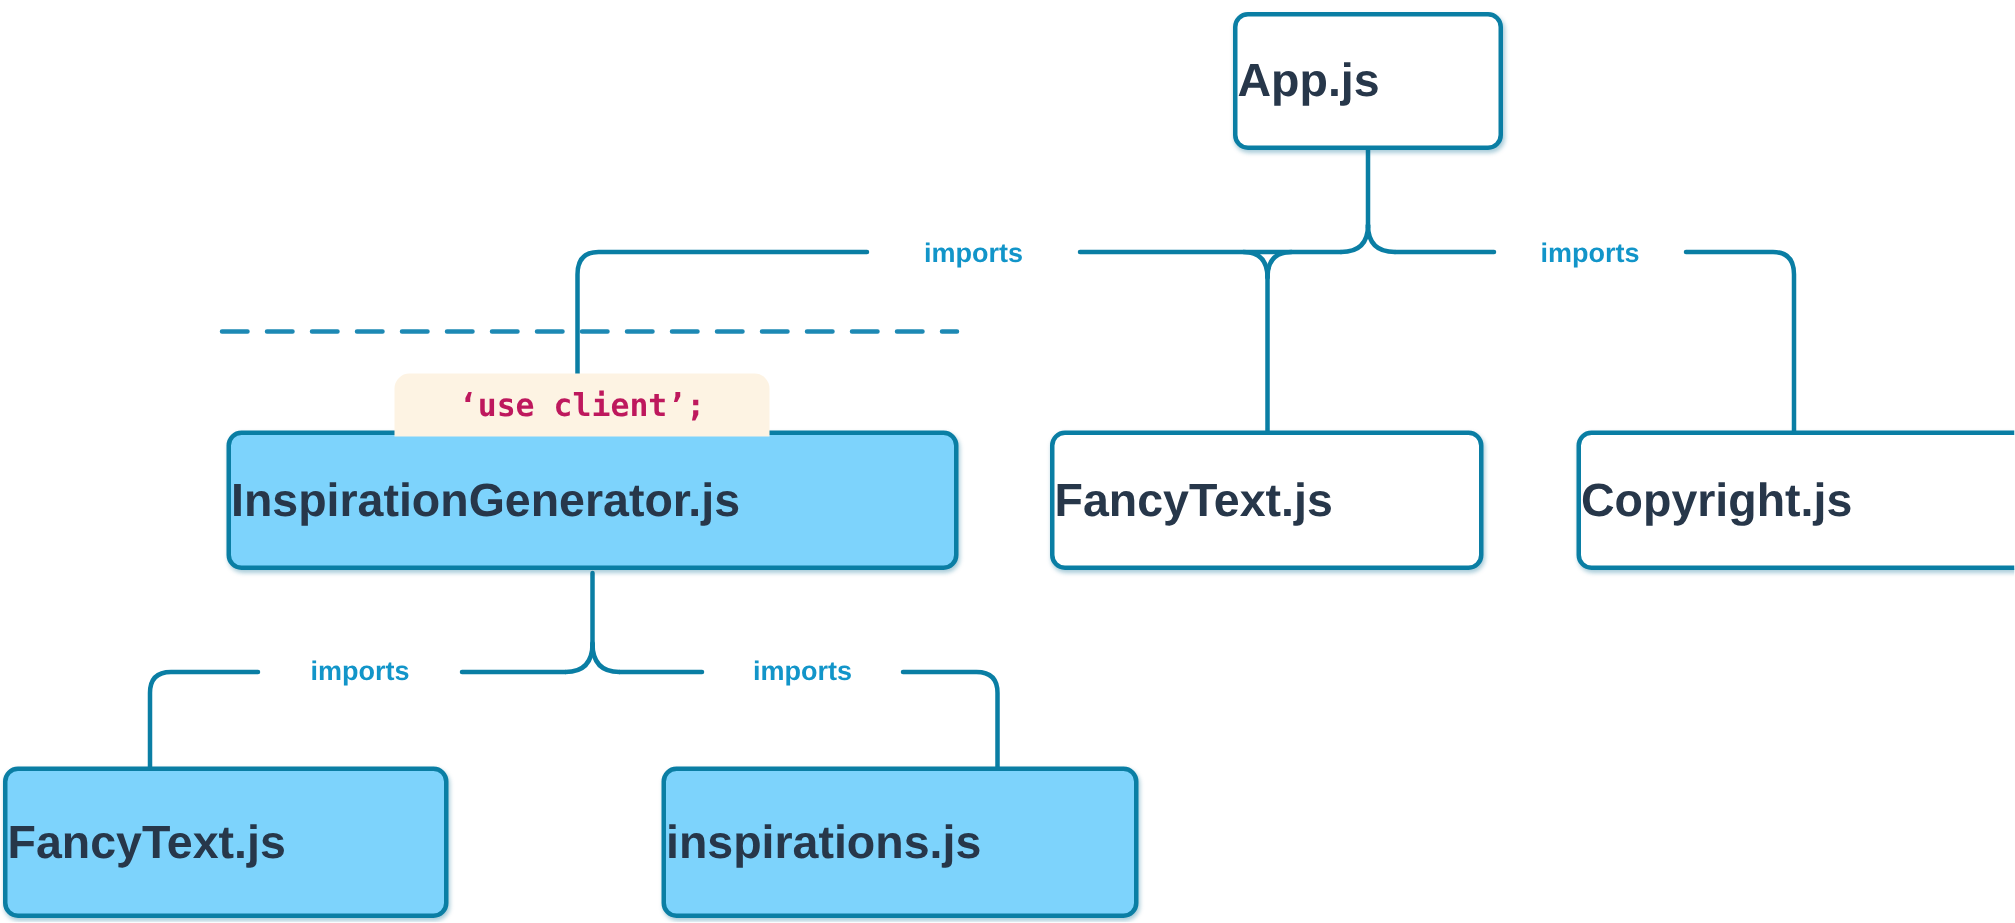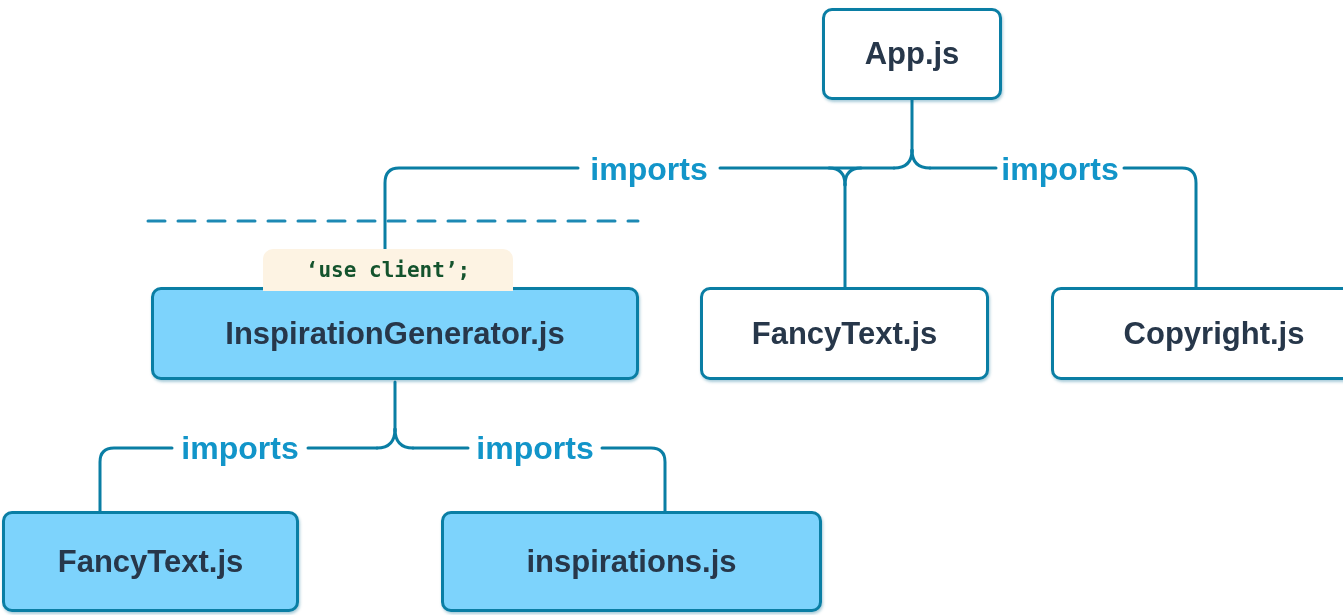--- a/index.html
+++ b/index.html
@@ -26,7 +26,6 @@
     position: absolute;
     display: flex;
     align-items: center;
-    justify-content: center;
     border: 3px solid #0a7ea4;
     border-radius: 10px;
     background: #ffffff;

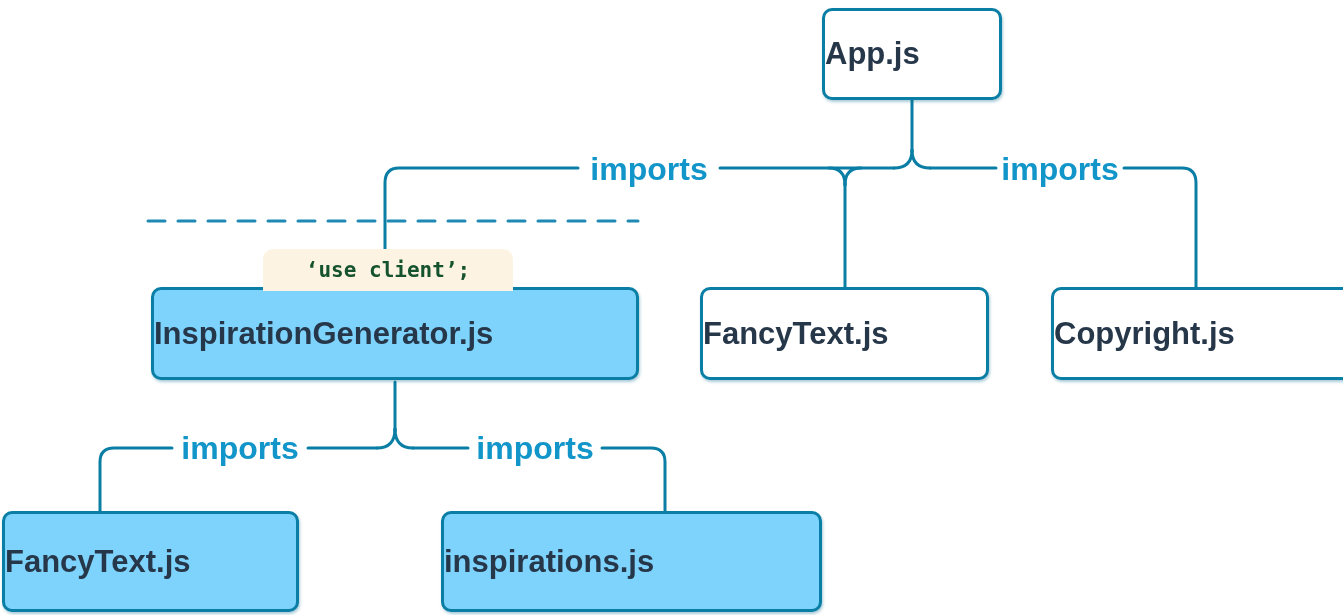--- a/index.html
+++ b/index.html
@@ -61,7 +61,7 @@
   .edge-label {
     position: absolute;
     transform: translate(-50%, -50%);
-    font-size: 32px;
+    font-size: 18px;
     font-weight: 700;
     color: #1295c9;
     white-space: nowrap;

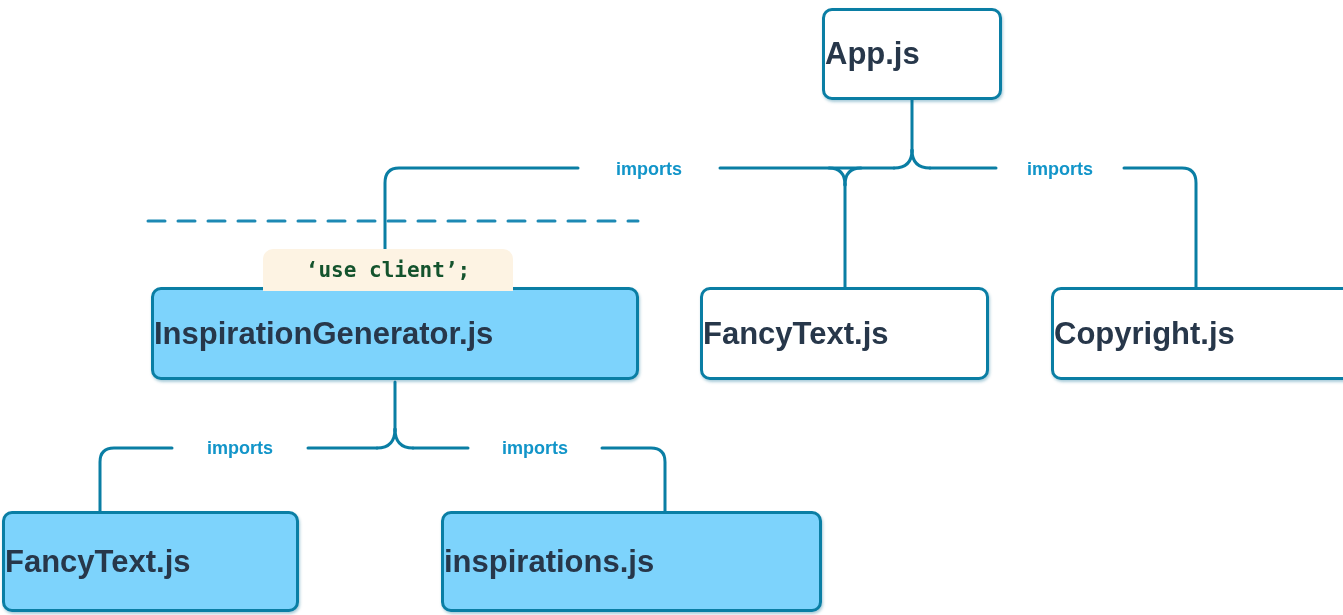--- a/index.html
+++ b/index.html
@@ -54,7 +54,7 @@
     font-family: "DejaVu Sans Mono", monospace;
     font-size: 21px;
     font-weight: bold;
-    color: #14532d;
+    color: #be185d;
     white-space: nowrap;
   }
 

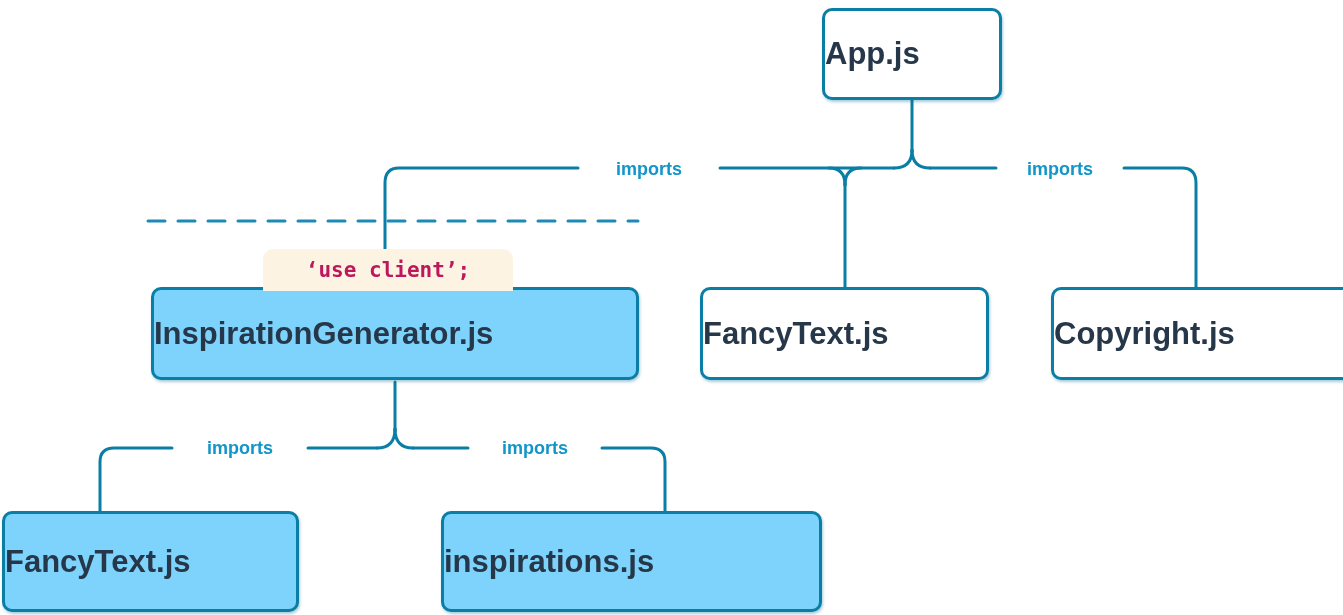--- a/index.html
+++ b/index.html
@@ -133,7 +133,7 @@
     <span class="node-label">FancyText.js</span>
   </div>
 
-  <div class="node client" style="left:441px; top:511px; width:381px; height:101px;">
+  <div class="node client" style="left:441px; top:511px; width:318px; height:101px;">
     <span class="node-label">inspirations.js</span>
   </div>
 

